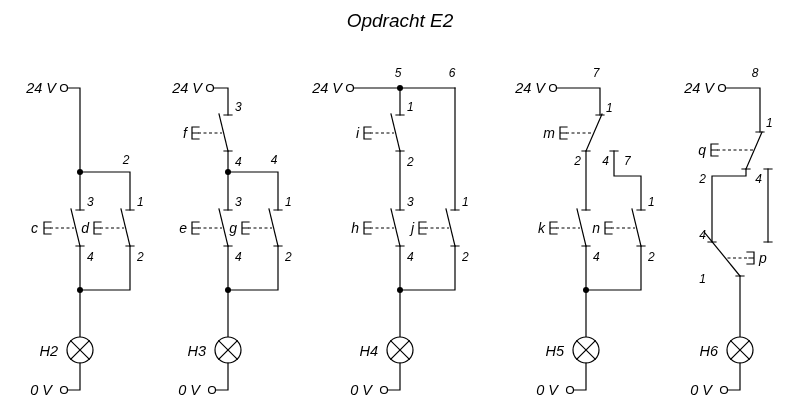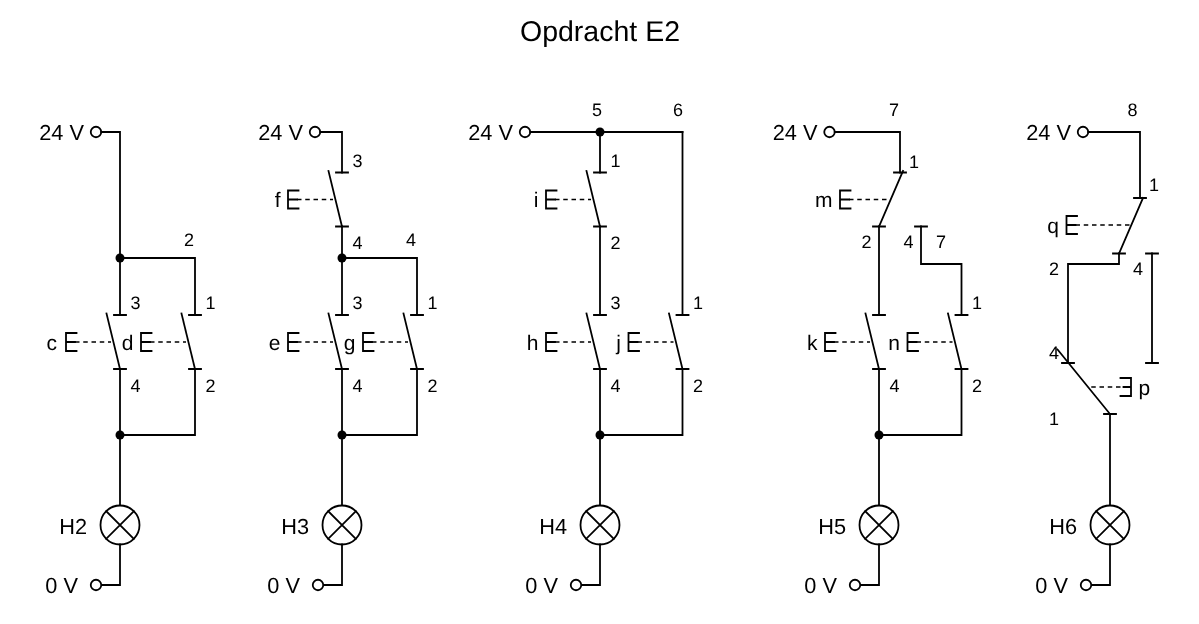--- a/index.html
+++ b/index.html
@@ -4,7 +4,7 @@
 <style>
   html,body{margin:0;padding:0;background:#ffffff;}
   .page{width:799px;height:416px;background:#ffffff;position:relative;overflow:hidden;
-        font-family:"Liberation Sans",sans-serif;}
+        font-family:"Liberation Sans",sans-serif;font-style:italic;}
   svg{display:block;}
   svg text{fill:#000000;font-family:"Liberation Sans",sans-serif;}
   .t-title{font-size:19px;}

